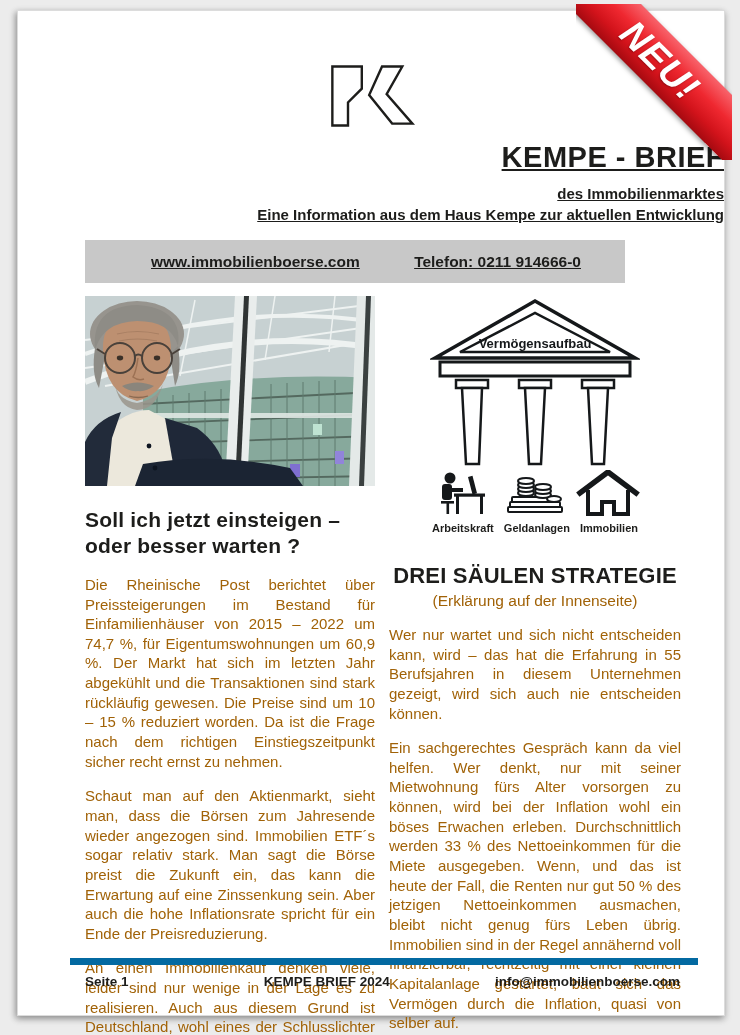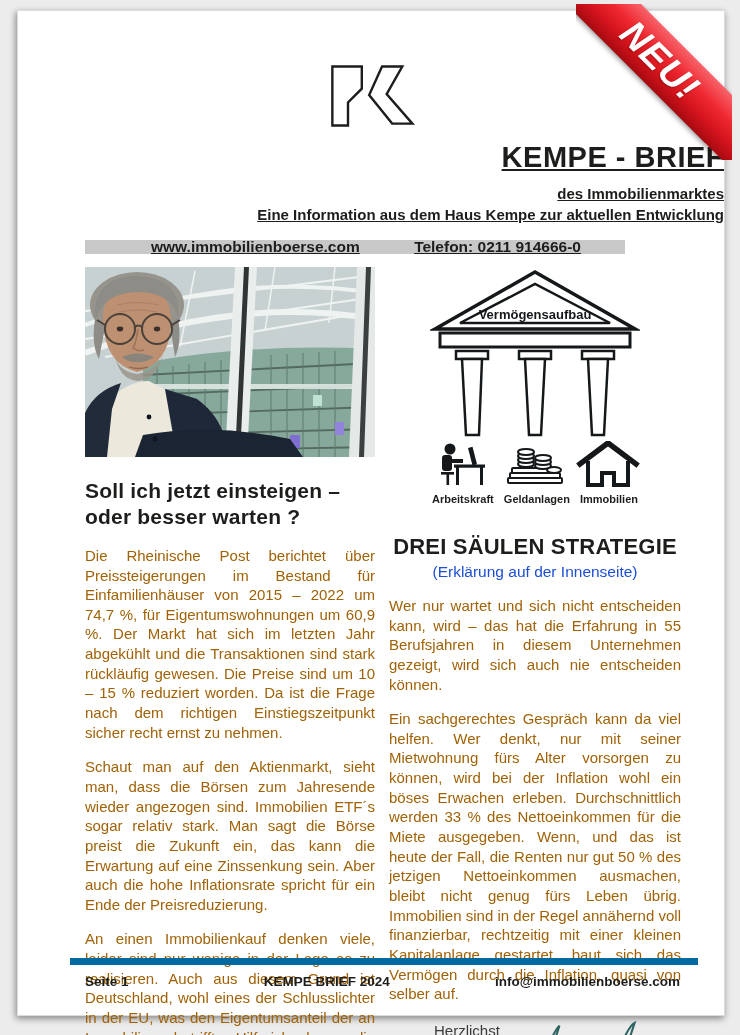--- a/index.html
+++ b/index.html
@@ -31,7 +31,7 @@
   .title{font-size:29px;font-weight:800;letter-spacing:.5px;margin-top:10px;}
   .subtitle{font-size:15px;font-weight:700;line-height:1.4;margin-top:9px;}
   .contact-bar{
-    margin:15px 99px 0 67px;background:#c8c8c8;height:14px;
+    margin:15px 99px 0 67px;background:#c8c8c8;height:43px;
     display:flex;align-items:center;justify-content:space-between;
     padding:0 44px 0 66px;font-size:15.5px;font-weight:700;
   }

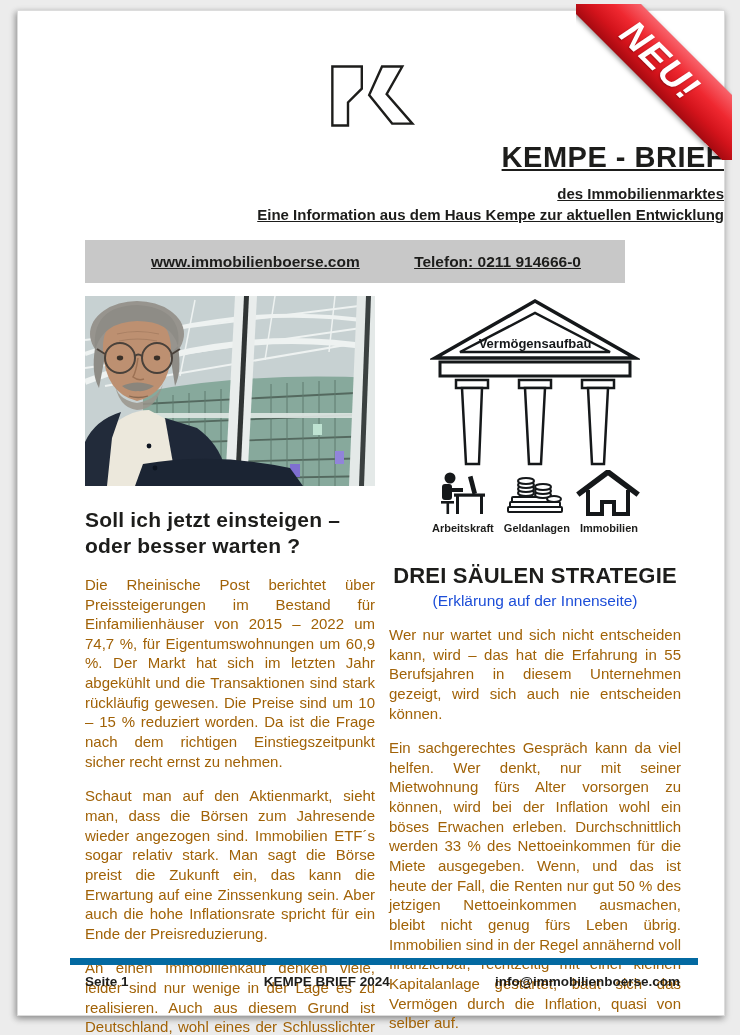--- a/index.html
+++ b/index.html
@@ -45,7 +45,7 @@
   .pillar-labels{display:flex;justify-content:space-between;font-size:11px;font-weight:700;margin-top:2px;padding:0 2px;}
   .pillar-labels span{text-align:center;}
   .right-heading{text-align:center;font-size:22px;font-weight:800;margin-top:29px;letter-spacing:.2px;}
-  .right-subheading{text-align:center;font-size:15.5px;color:#1d4ed8;margin-top:3px;}
+  .right-subheading{text-align:center;font-size:15.5px;color:#a16207;margin-top:3px;}
   .closing{display:flex;margin-top:16px;}
   .closing .salutation{font-size:15px;color:#3b3b3b;line-height:1.5;margin-left:45px;white-space:pre-line;}
   .sig-block{margin-left:28px;display:flex;flex-direction:column;align-items:center;}

